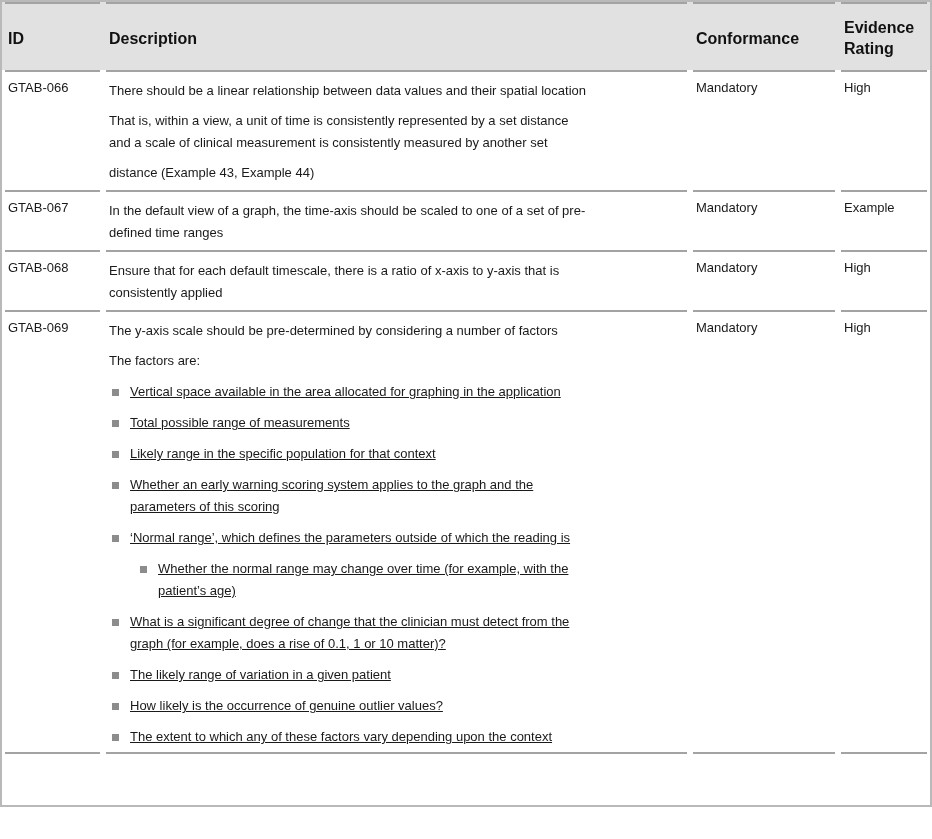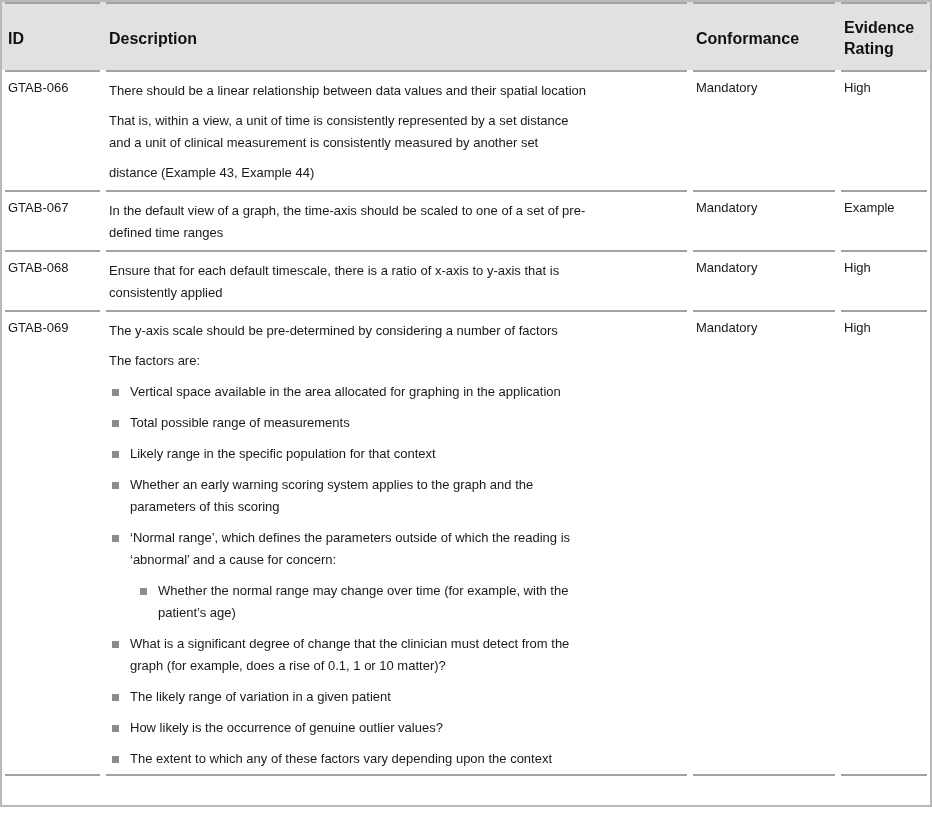--- a/index.html
+++ b/index.html
@@ -68,7 +68,7 @@
       </div>
       <div class="para">
         <div class="line">That is, within a view, a unit of time is consistently represented by a set distance</div>
-        <div class="line">and a unit of clinical measurement is consistently measured by another set</div>
+        <div class="line">and a scale of clinical measurement is consistently measured by another set</div>
       </div>
       <div class="para">
         <div class="line">distance (Example 43, Example 44)</div>

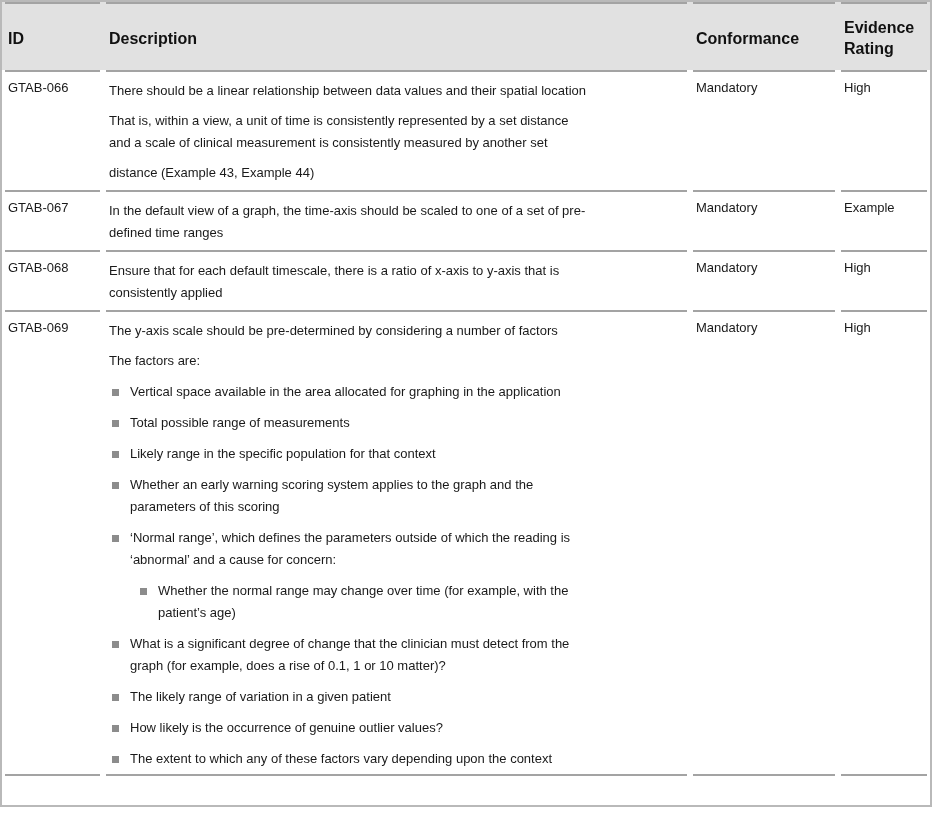--- a/index.html
+++ b/index.html
@@ -31,7 +31,7 @@
   .line { line-height:22px; }
   .para + .para { margin-top:8px; }
 
-  .bullets { margin-top:1px; }
+  .bullets { margin-top:1px;text-decoration:underline; }
   .bullet { display:flex; margin-top:9px; }
   .bullet .sq {
     flex:0 0 auto; width:7px; height:7px; background:#8c8c8c;

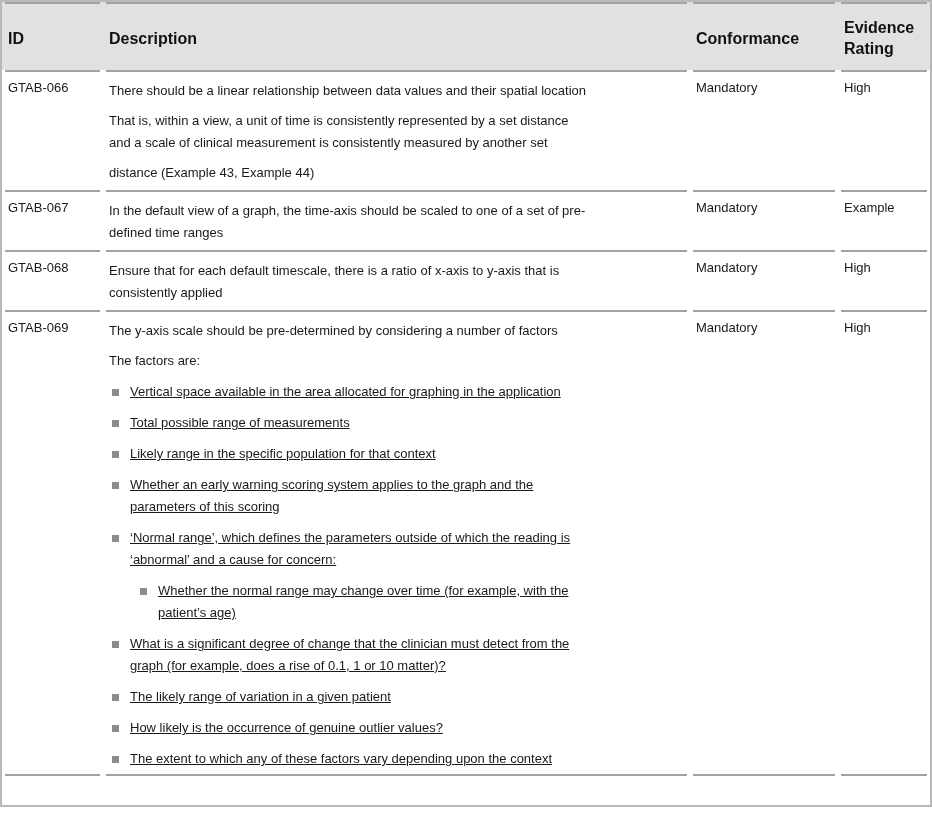--- a/index.html
+++ b/index.html
@@ -147,7 +147,6 @@
           <span class="sq"></span>
           <span class="btext">
             <span class="line" style="display:block">‘Normal range’, which defines the parameters outside of which the reading is</span>
-            <span class="line" style="display:block">‘abnormal’ and a cause for concern:</span>
           </span>
         </div>
 

